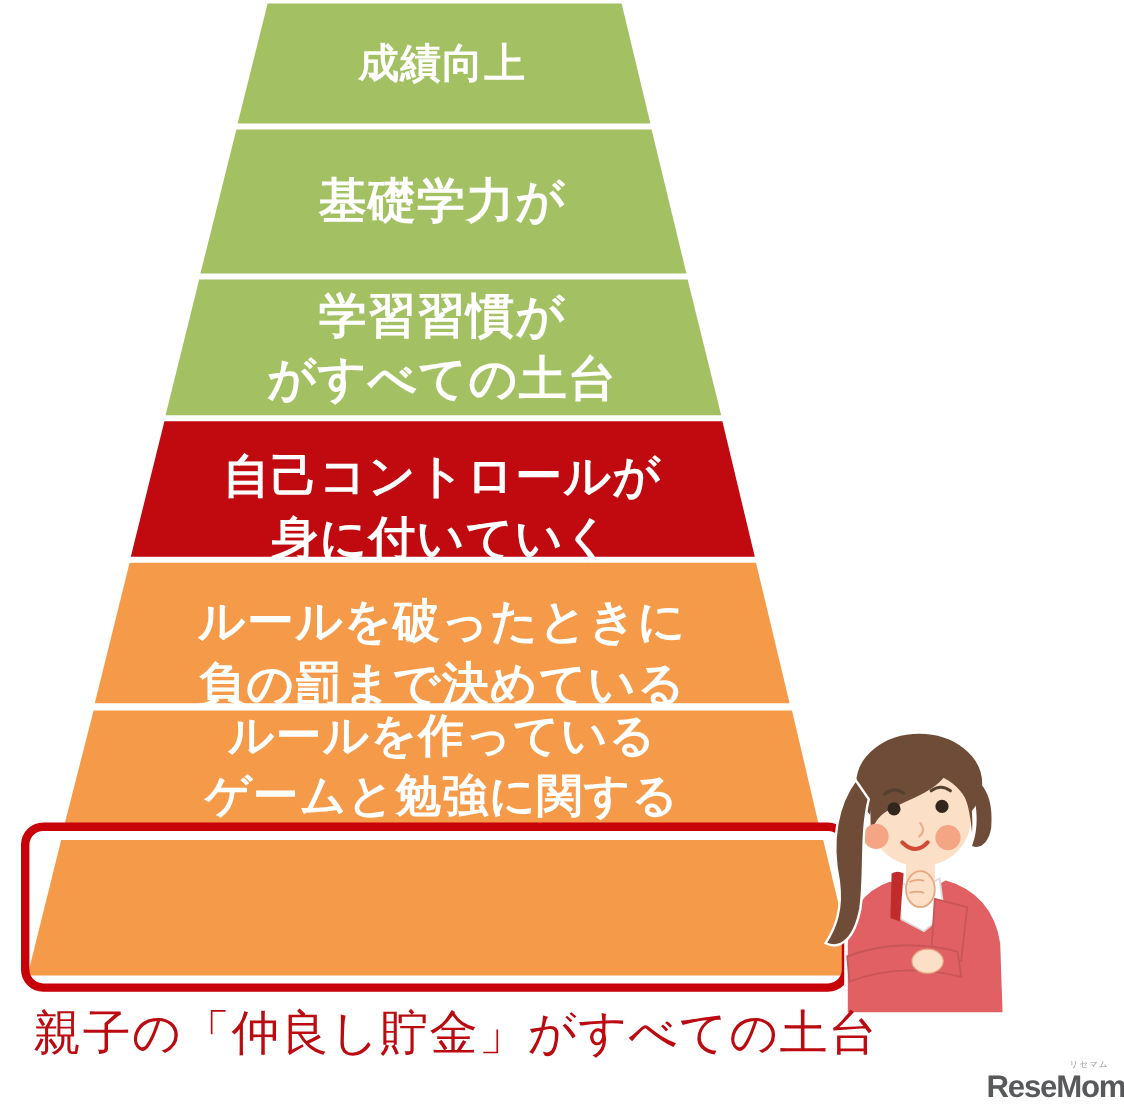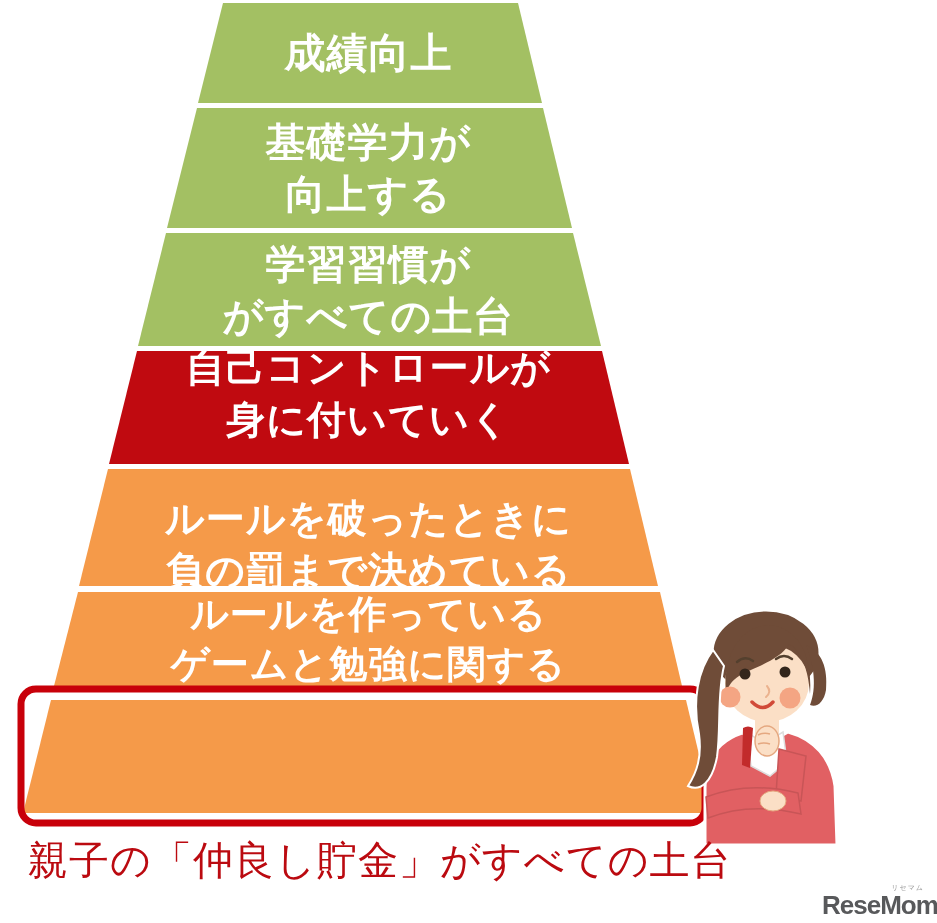--- a/index.html
+++ b/index.html
@@ -16,7 +16,7 @@
     letter-spacing:1px;line-height:52px;font-size:40px;
     white-space:nowrap;pointer-events:none;
   }
-  .l1{top:3px;height:100px;font-size:41px;}
+  .l1{top:3px;height:100px;font-size:34px;}
   .l2{top:108px;height:120px;align-items:center;}
   .l3{top:233px;height:113px;}
   .l4{top:337px;height:113px;font-size:39px;}

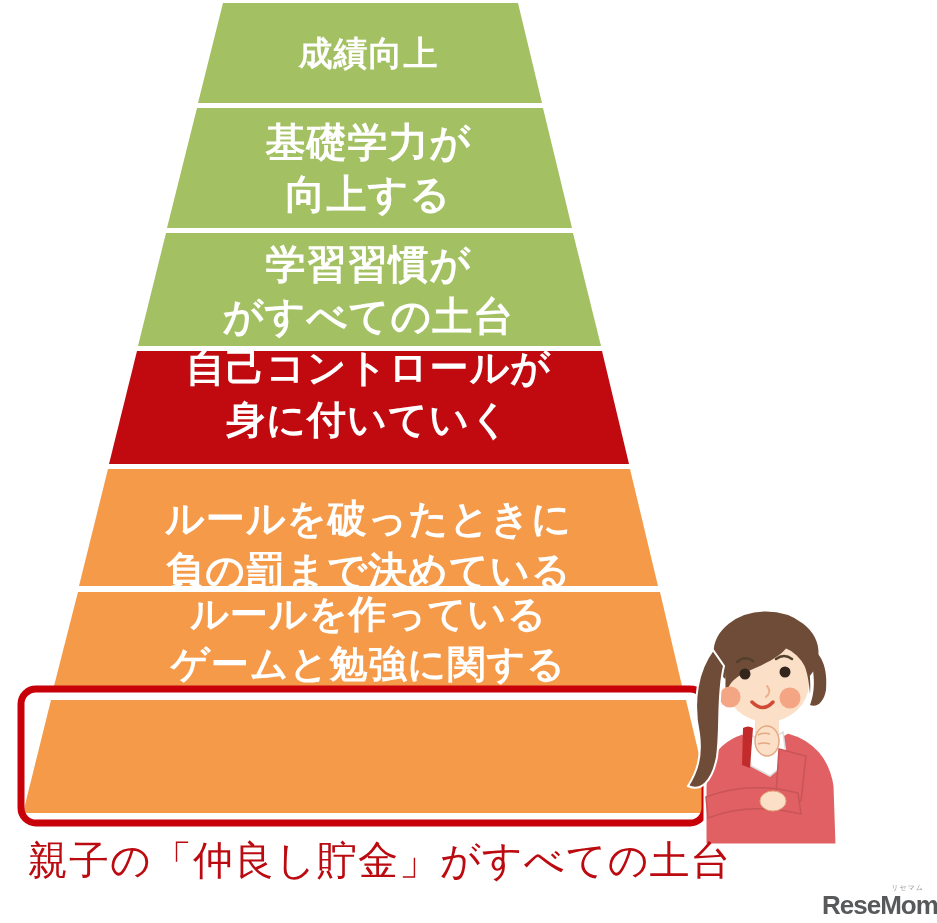--- a/index.html
+++ b/index.html
@@ -94,7 +94,6 @@
   </div>
   <div class="ll l2">
     <span>基礎学力が</span>
-    <span>向上する</span>
   </div>
   <div class="ll l3">
     <span>学習習慣が</span>

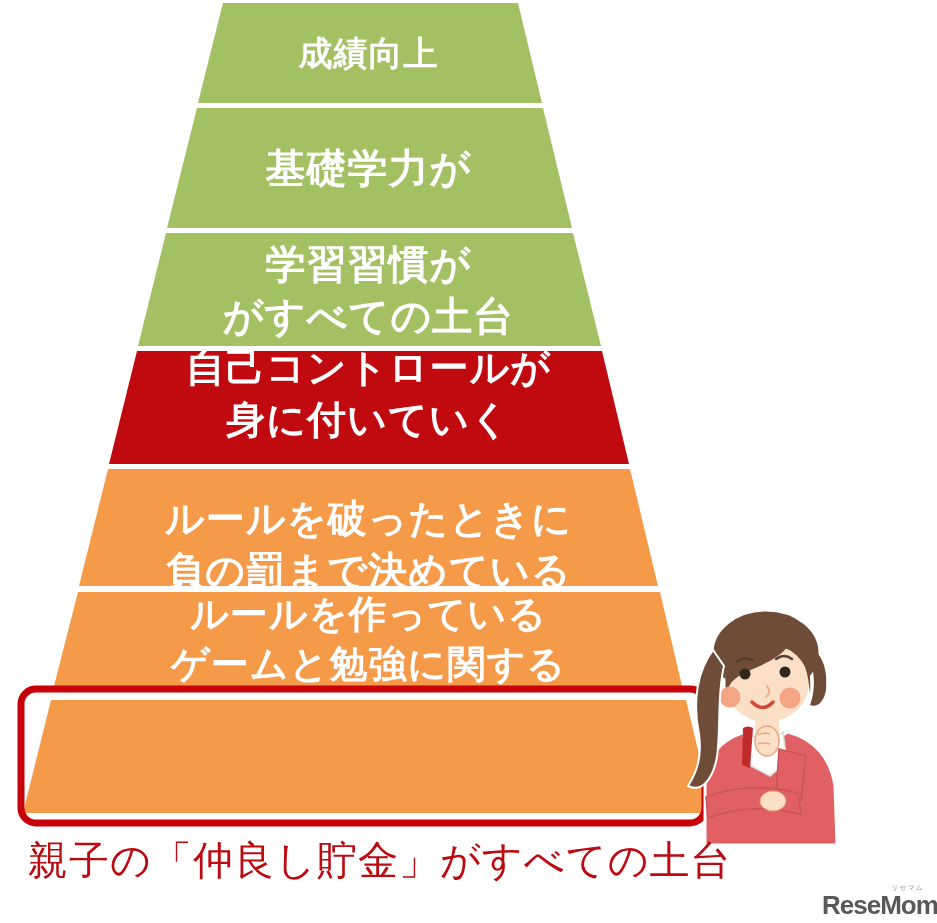--- a/index.html
+++ b/index.html
@@ -19,7 +19,7 @@
   .l1{top:3px;height:100px;font-size:34px;}
   .l2{top:108px;height:120px;align-items:center;}
   .l3{top:233px;height:113px;}
-  .l4{top:337px;height:113px;font-size:39px;}
+  .l4{top:367px;height:113px;font-size:39px;}
   .l5{top:469px;height:152px;font-size:39px;}
   .l6{top:592px;height:94px;font-size:38px;line-height:50px;}
   .l7{top:700px;height:113px;font-size:42px;}

